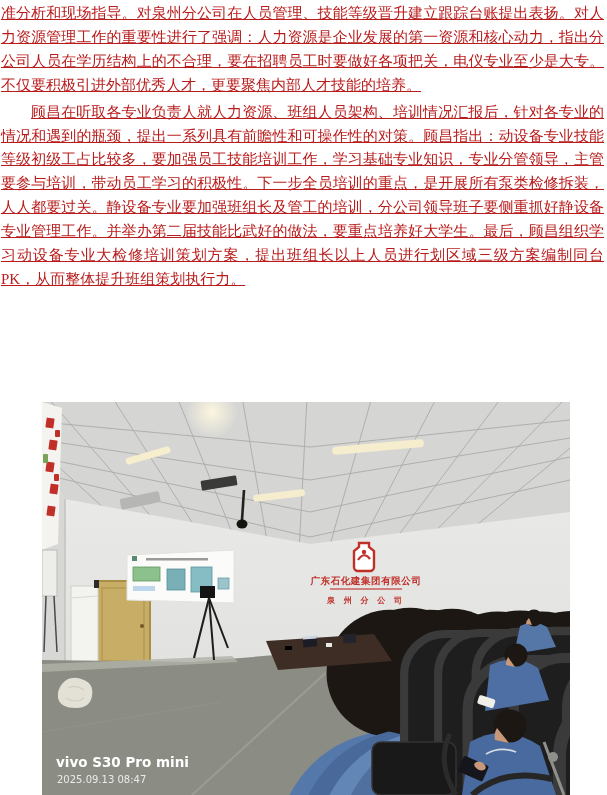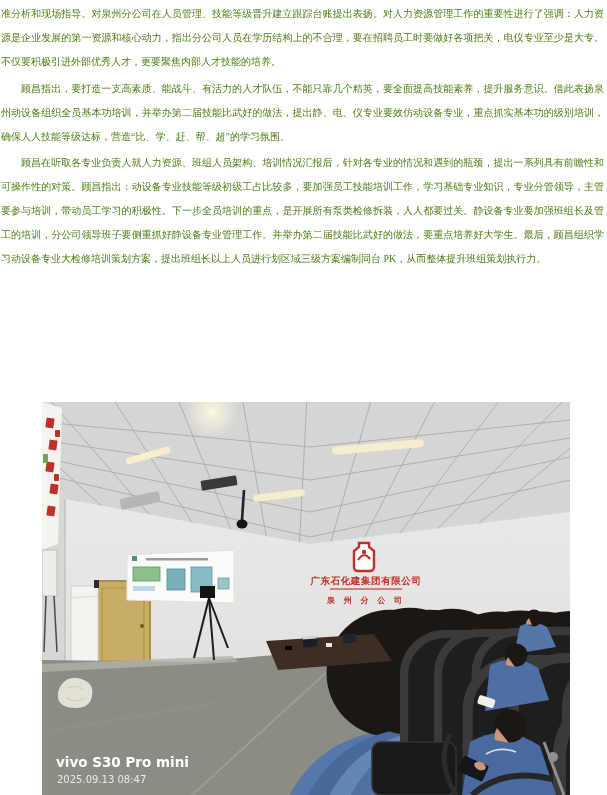--- a/index.html
+++ b/index.html
@@ -6,7 +6,7 @@
   body{width:607px;height:795px;overflow:hidden;position:relative;
        font-family:"Liberation Serif","DejaVu Serif",serif;}
   .doc{width:605px;padding:2px 1px 0 1px;box-sizing:border-box;
-       font-size:10px;line-height:23.9px;color:#4d7c0f;text-align:justify;}
+       font-size:15px;line-height:23.9px;color:#b91c1c;text-align:justify;text-decoration:underline;}
   .doc p{margin:0;}
   .doc p + p{margin-top:3px;text-indent:2em;}
   .photo-wrap{position:absolute;left:42px;top:402px;width:528px;height:303px;}

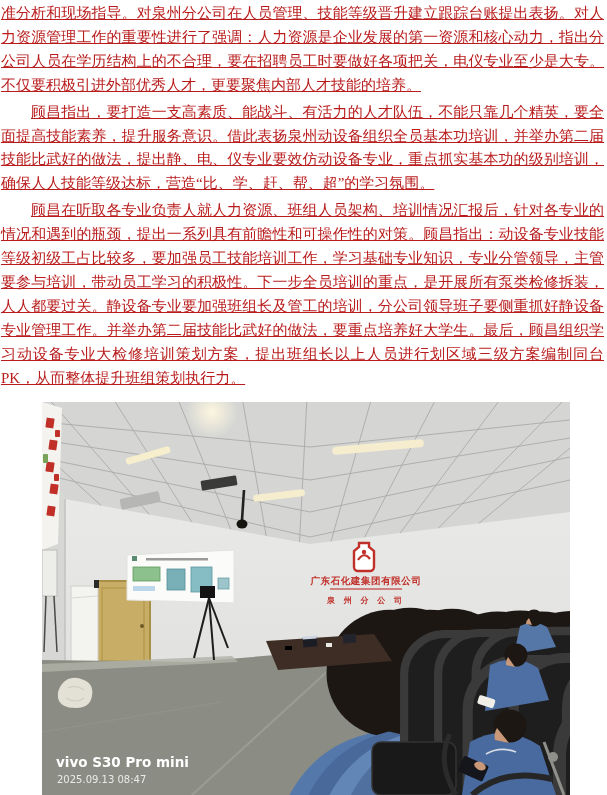--- a/index.html
+++ b/index.html
@@ -20,7 +20,6 @@
 
 <div class="doc">
   <p>准分析和现场指导。对泉州分公司在人员管理、技能等级晋升建立跟踪台账提出表扬。对人力资源管理工作的重要性进行了强调：人力资源是企业发展的第一资源和核心动力，指出分公司人员在学历结构上的不合理，要在招聘员工时要做好各项把关，电仪专业至少是大专。不仅要积极引进外部优秀人才，更要聚焦内部人才技能的培养。</p>
-  <p>顾昌指出，要打造一支高素质、能战斗、有活力的人才队伍，不能只靠几个精英，要全面提高技能素养，提升服务意识。借此表扬泉州动设备组织全员基本功培训，并举办第二届技能比武好的做法，提出静、电、仪专业要效仿动设备专业，重点抓实基本功的级别培训，确保人人技能等级达标，营造“比、学、赶、帮、超”的学习氛围。</p>
   <p>顾昌在听取各专业负责人就人力资源、班组人员架构、培训情况汇报后，针对各专业的情况和遇到的瓶颈，提出一系列具有前瞻性和可操作性的对策。顾昌指出：动设备专业技能等级初级工占比较多，要加强员工技能培训工作，学习基础专业知识，专业分管领导，主管要参与培训，带动员工学习的积极性。下一步全员培训的重点，是开展所有泵类检修拆装，人人都要过关。静设备专业要加强班组长及管工的培训，分公司领导班子要侧重抓好静设备专业管理工作。并举办第二届技能比武好的做法，要重点培养好大学生。最后，顾昌组织学习动设备专业大检修培训策划方案，提出班组长以上人员进行划区域三级方案编制同台 PK，从而整体提升班组策划执行力。</p>
 </div>
 

